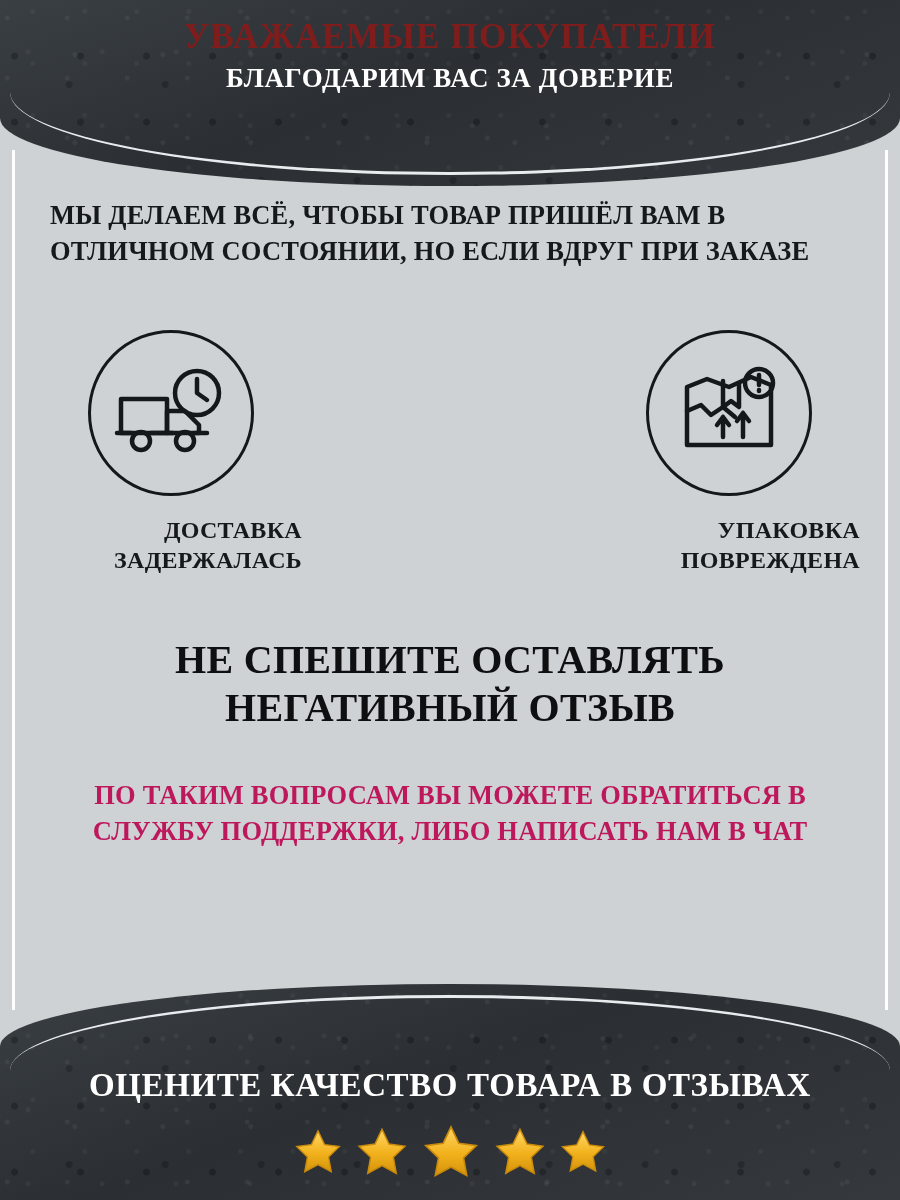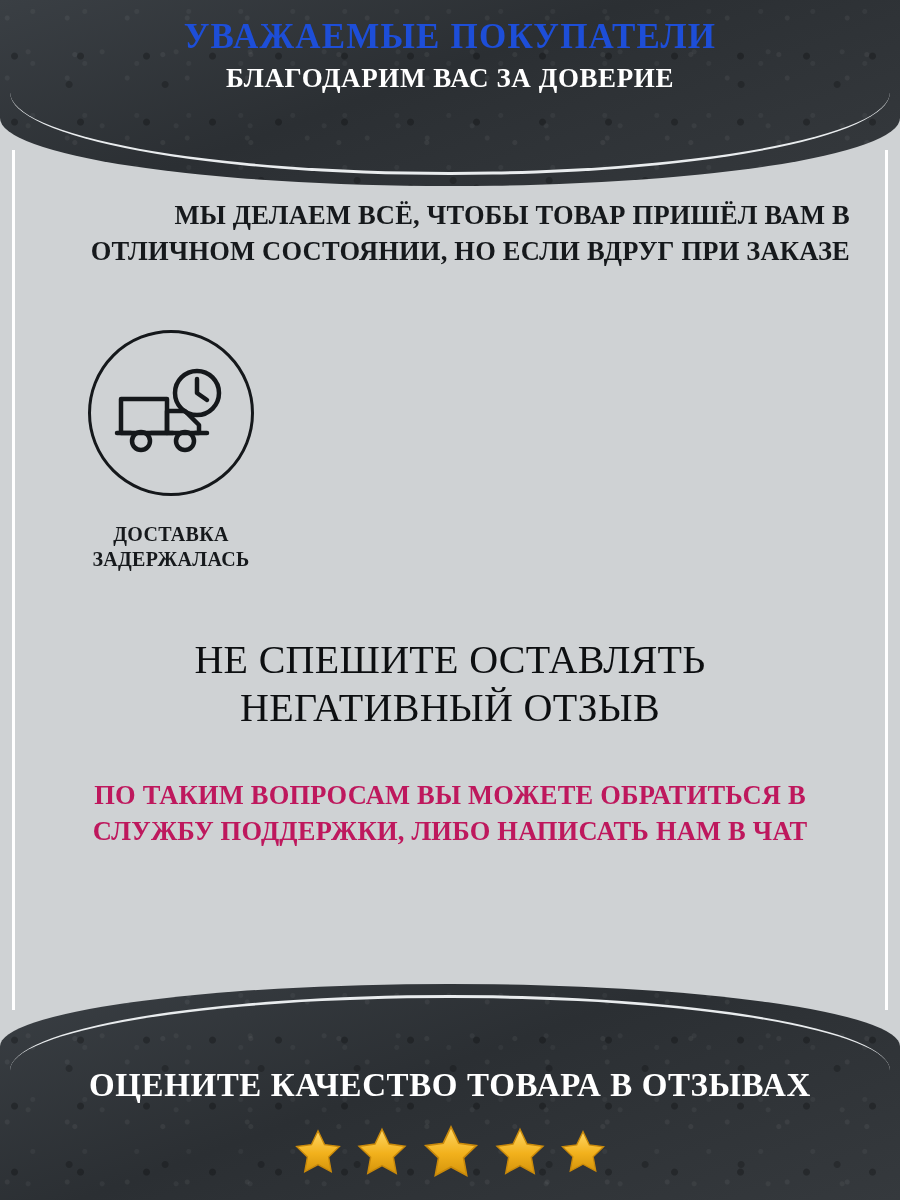--- a/index.html
+++ b/index.html
@@ -89,7 +89,7 @@
     font-size: 35px;
     font-weight: bold;
     letter-spacing: 1.2px;
-    color: #1d4ed8;
+    color: #7f1d1d;
     line-height: 1.08;
     text-transform: uppercase;
   }

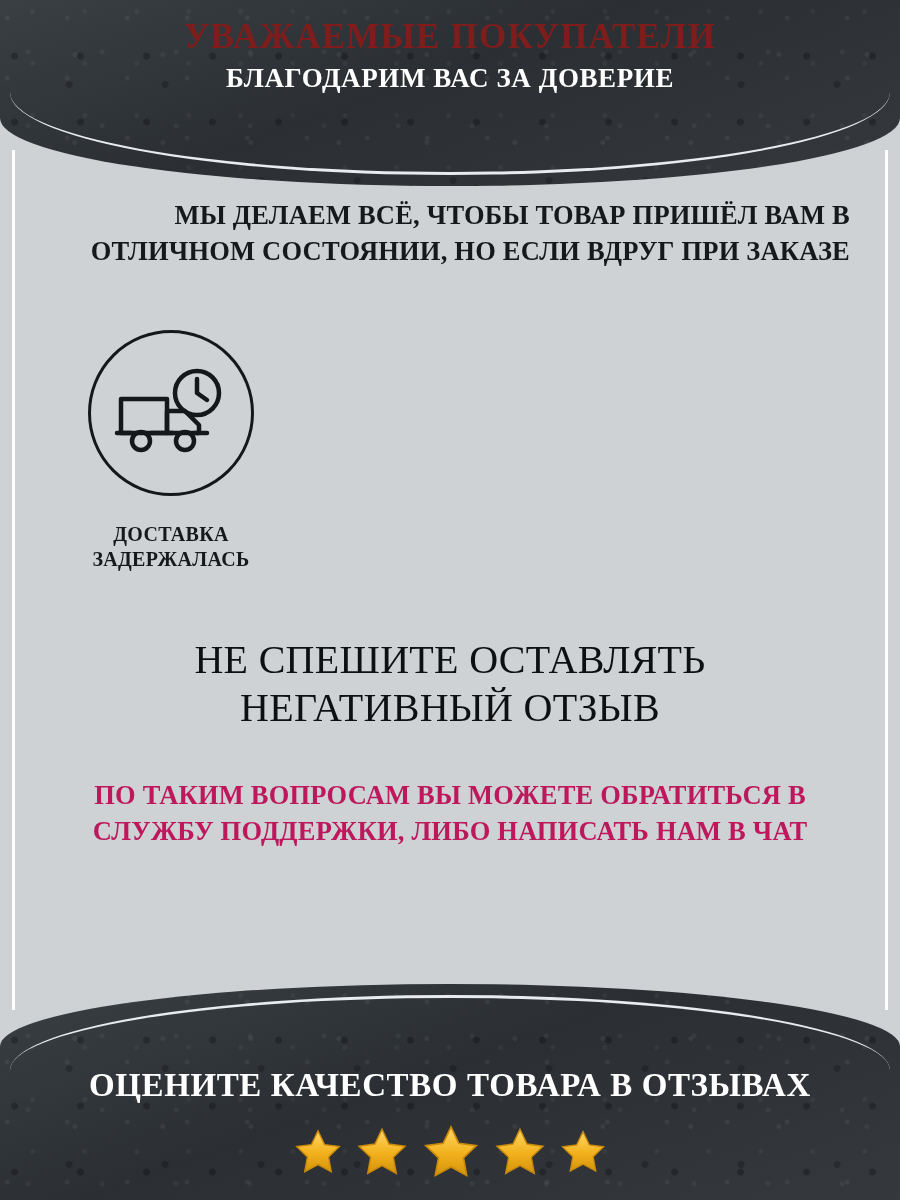--- a/index.html
+++ b/index.html
@@ -109,7 +109,7 @@
     top: 198px;
     left: 50px;
     width: 800px;
-    text-align: right;
+    text-align: left;
     font-size: 26.5px;
     font-weight: bold;
     color: #16191c;

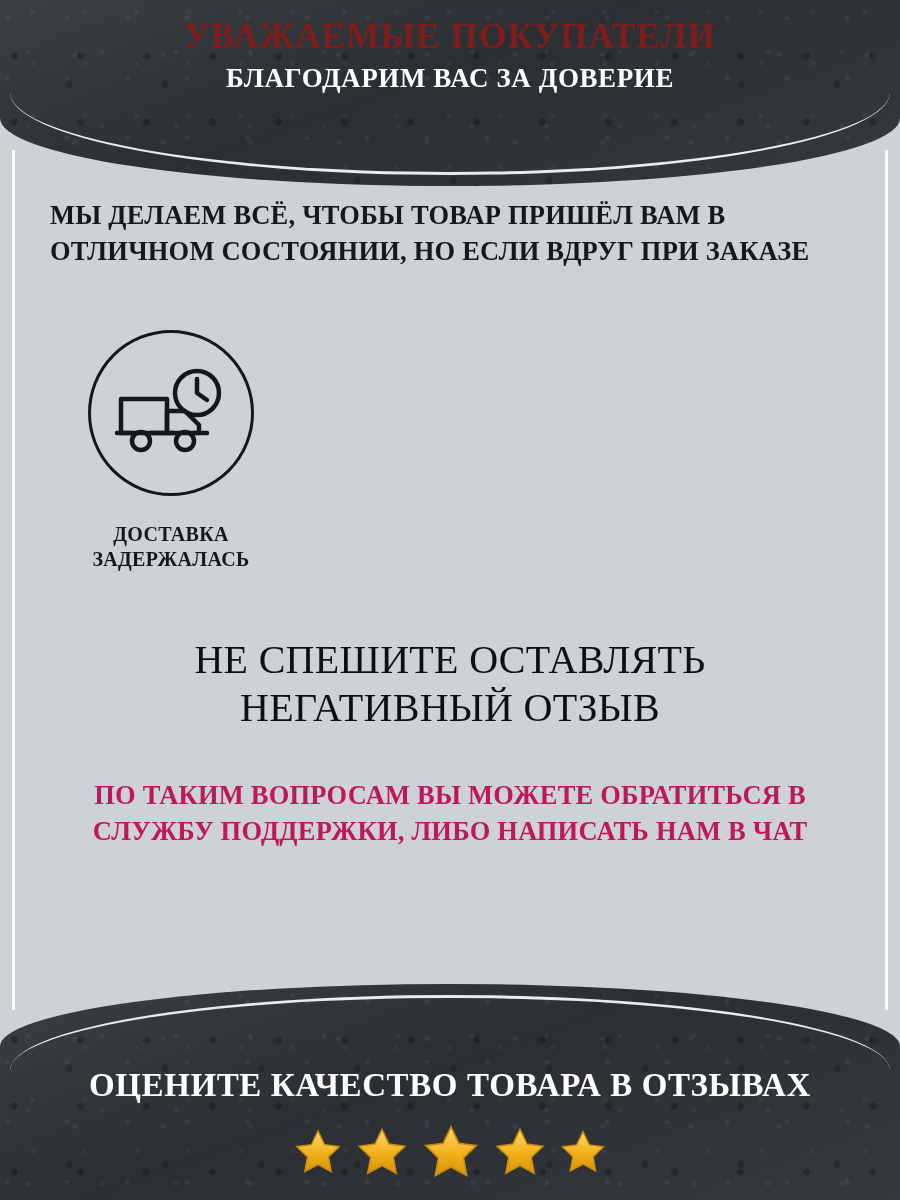--- a/index.html
+++ b/index.html
@@ -144,11 +144,11 @@
     overflow: hidden;
   }
   .icon-caption {
-    margin-top: 26px;
-    font-size: 20px;
+    margin-top: 19px;
+    font-size: 24px;
     font-weight: bold;
     color: #16191c;
-    text-align: center;
+    text-align: right;
     line-height: 1.26;
     text-transform: uppercase;
     letter-spacing: .3px;

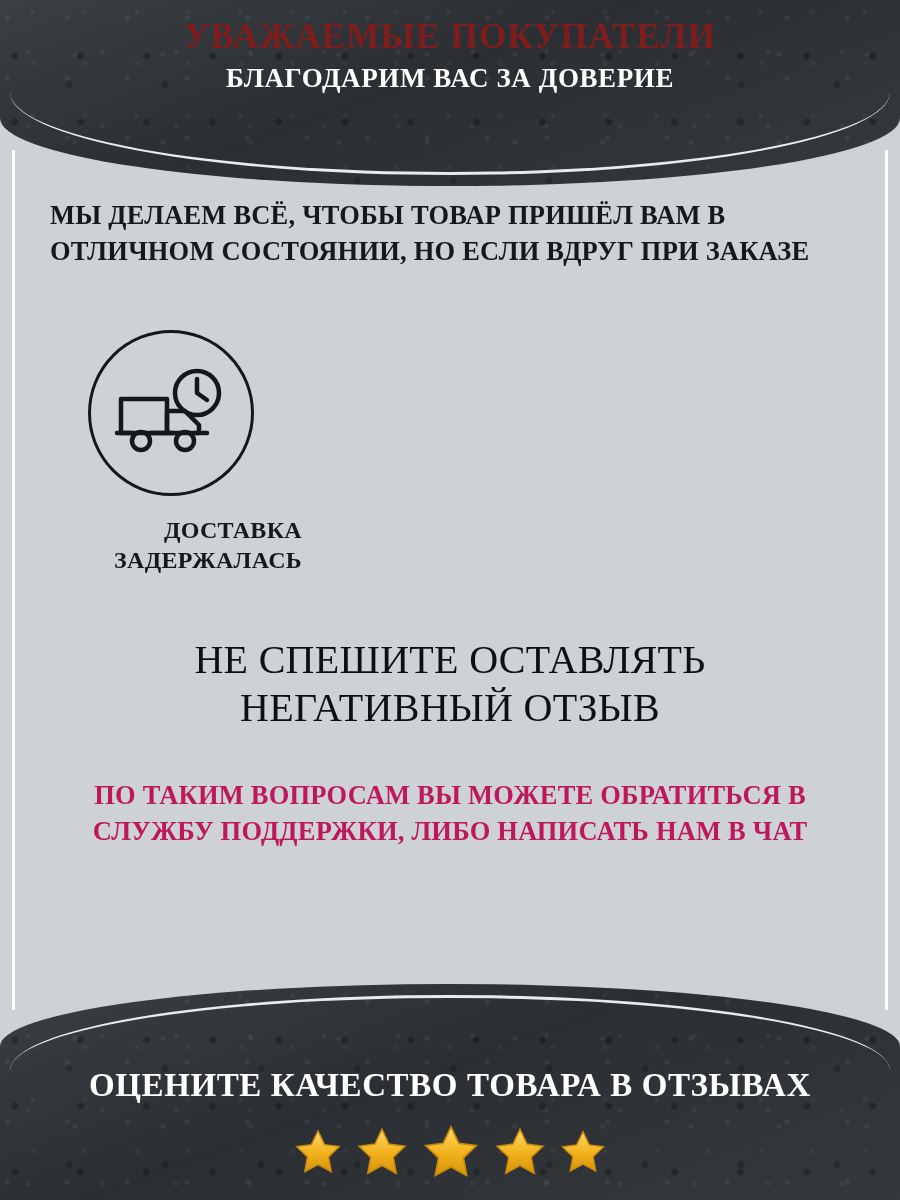--- a/index.html
+++ b/index.html
@@ -251,6 +251,24 @@
     </div>
 
 
+    <div class="icon-col">
+      <div class="icon-circle">
+        <svg width="116" height="112" viewBox="0 0 116 112" fill="none" stroke="#15181b" stroke-width="4.5" stroke-linecap="round" stroke-linejoin="round">
+
+          <path d="M16 30 L36 22 L58 30 L80 20 L100 28 L100 88 L16 88 Z"></path>
+          <path d="M16 54 L30 48 L40 58 L52 50 L64 60"></path>
+          <path d="M52 24 L52 50 L60 44 L68 50 L68 26"></path>
+
+          <path d="M52 80 L52 60 M52 60 L46 68 M52 60 L58 68"></path>
+          <path d="M72 80 L72 56 M72 56 L66 64 M72 56 L78 64"></path>
+
+          <circle cx="88" cy="26" r="14"></circle>
+          <path d="M88 18 v10"></path>
+          <path d="M88 33 v1"></path>
+        </svg>
+      </div>
+      <div class="icon-caption">УПАКОВКА ПОВРЕЖДЕНА</div>
+    </div>
 
   </div>
 

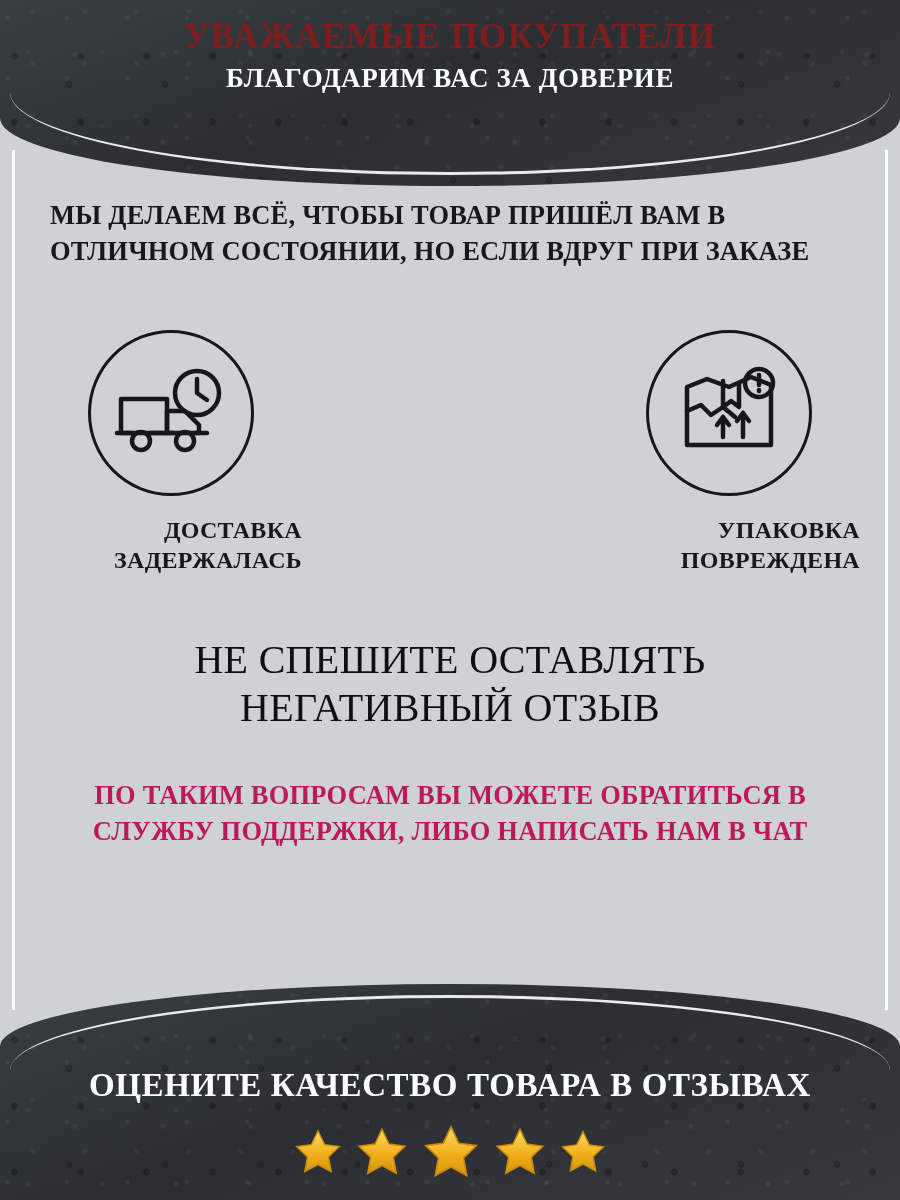--- a/index.html
+++ b/index.html
@@ -161,7 +161,7 @@
     width: 780px;
     text-align: center;
     font-size: 40px;
-    font-weight: normal;
+    font-weight: bold;
     color: #0d0f11;
     line-height: 1.2;
     letter-spacing: .3px;

